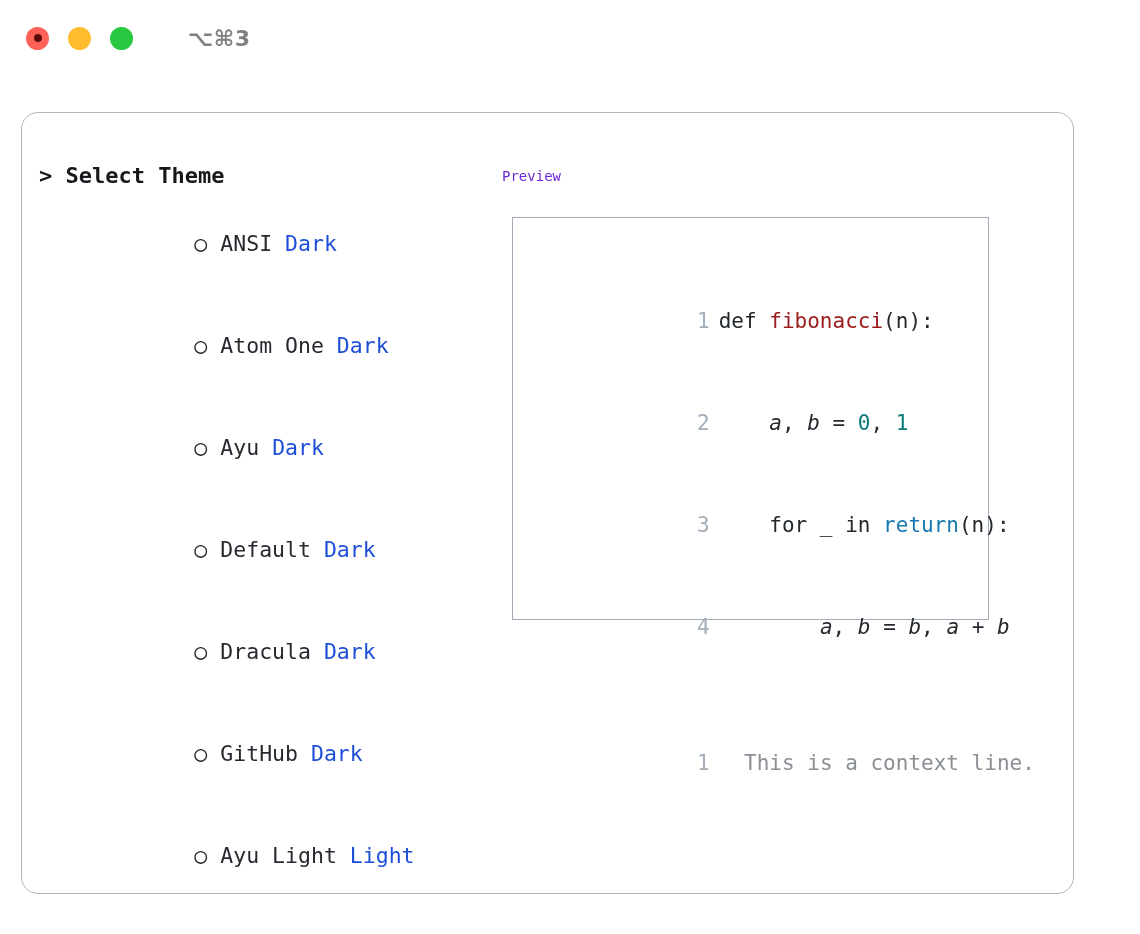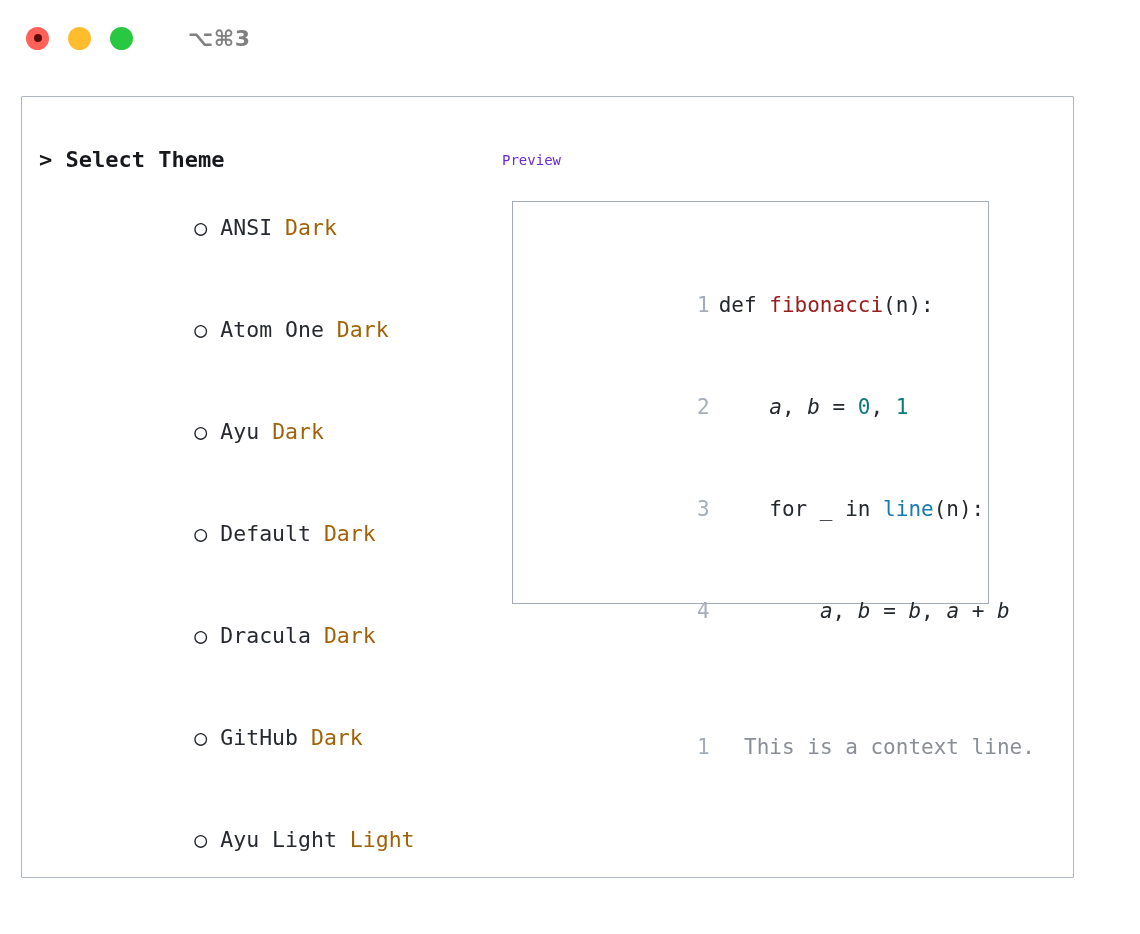--- a/index.html
+++ b/index.html
@@ -73,11 +73,11 @@
   .dialog {
     position: absolute;
     left: 21px;
-    top: 96px;
+    top: 112px;
     width: 1053px;
     height: 782px;
     border: 1.5px solid #aeb6c2;
-    border-radius: 1px;
+    border-radius: 17px;
     background: #ffffff;
     box-sizing: border-box;
   }

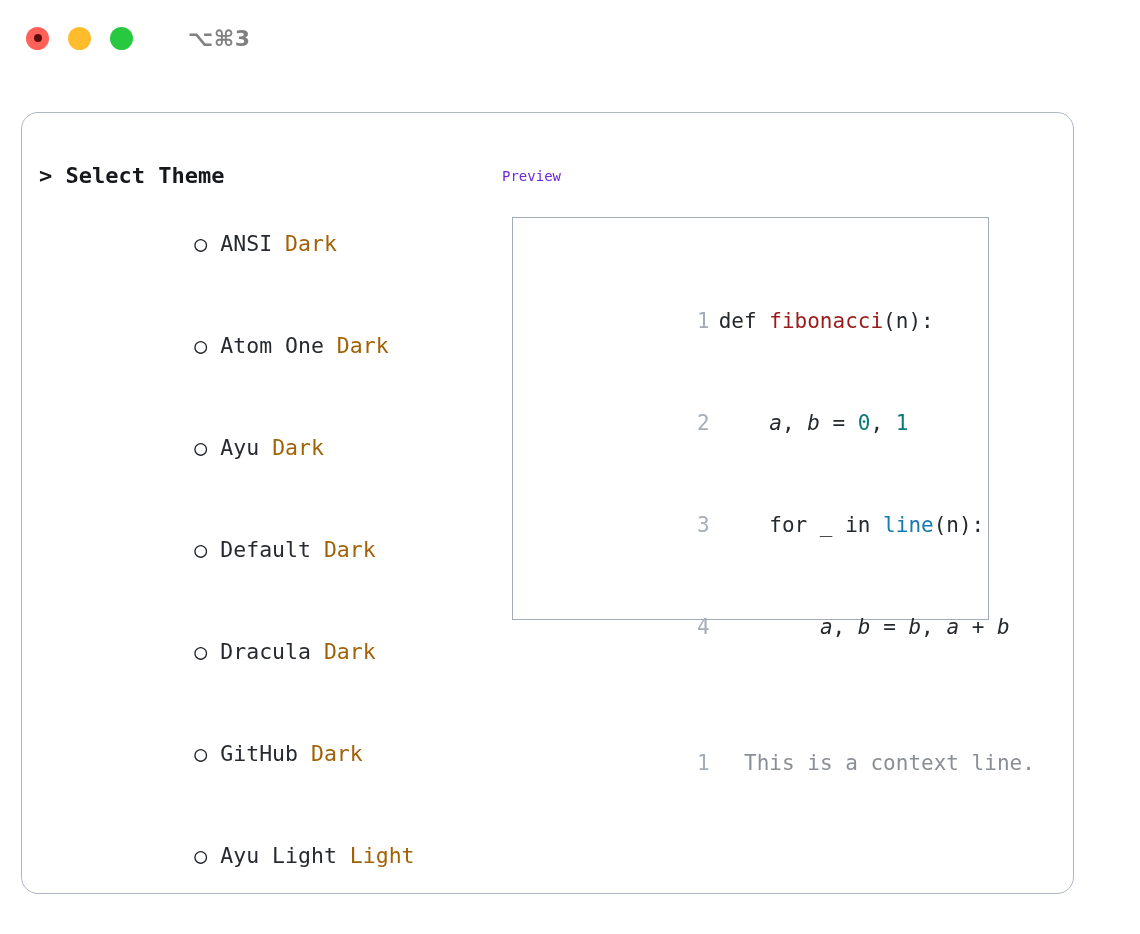--- a/index.html
+++ b/index.html
@@ -107,7 +107,7 @@
     width: 26px;
   }
   .variant {
-    color: #a16207;
+    color: #1d4ed8;
   }
 
   

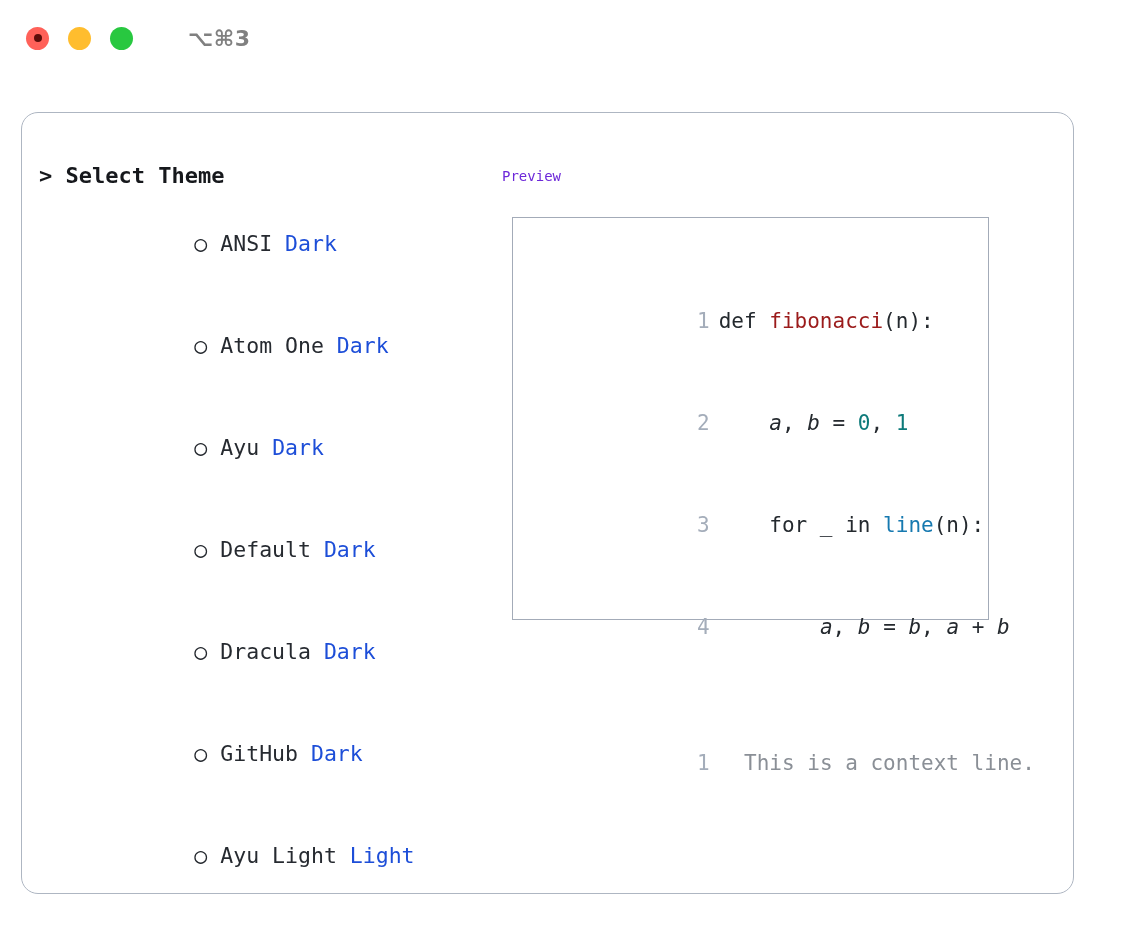--- a/index.html
+++ b/index.html
@@ -212,7 +212,7 @@
           </div>
 
           <div class="code-line">
-            <span class="lineno">3</span><span>    </span><span>for _ in </span><span class="tok-blue">line</span><span>(n):</span>
+            <span class="lineno">3</span><span>    </span><span>for _ in </span><span class="tok-blue">return</span><span>(n):</span>
           </div>
 
           <div class="code-line">

